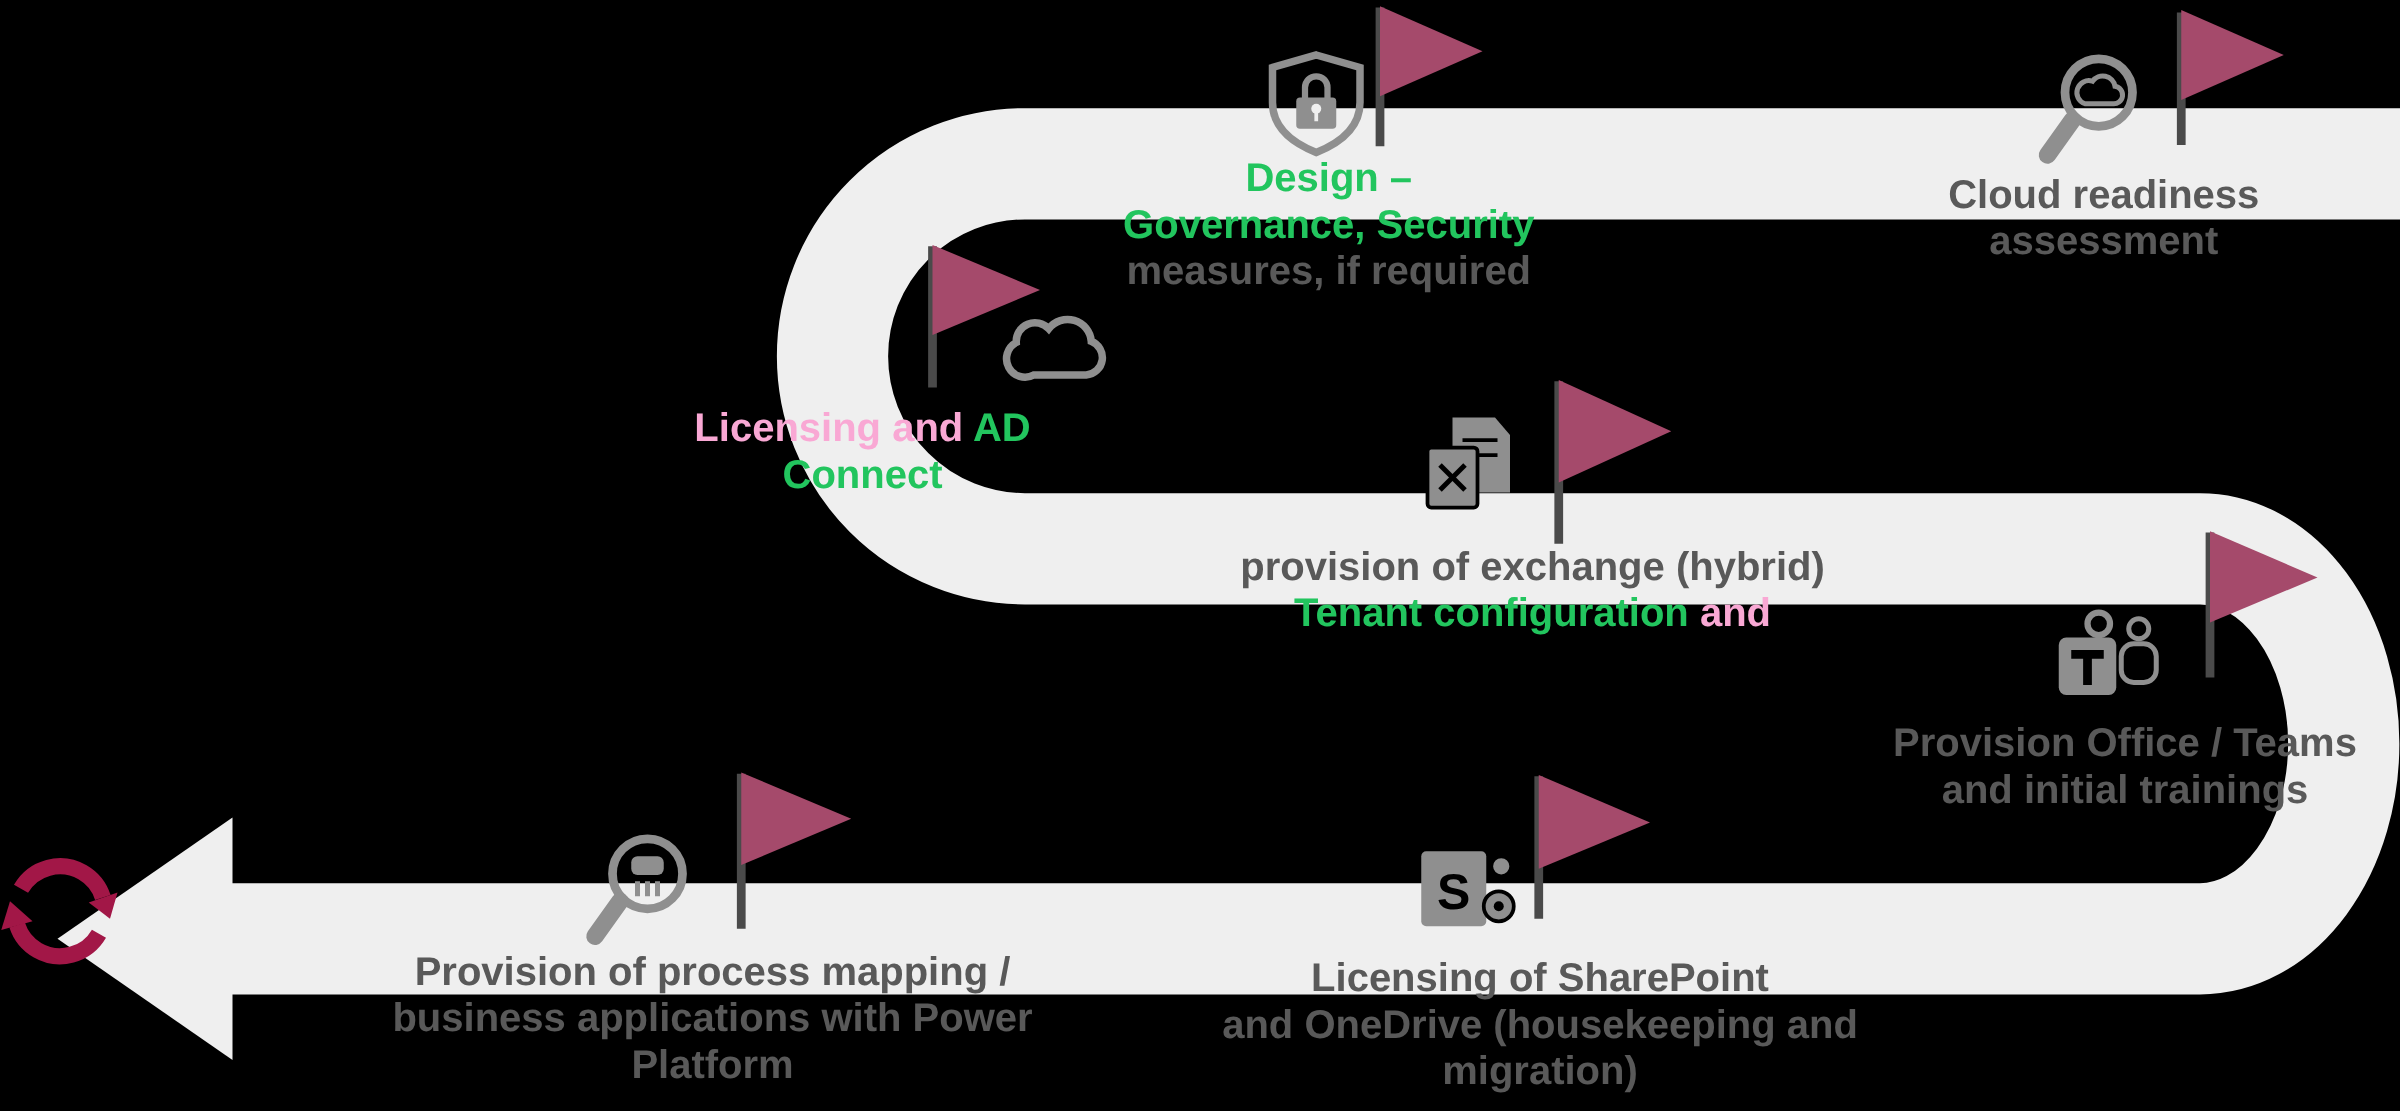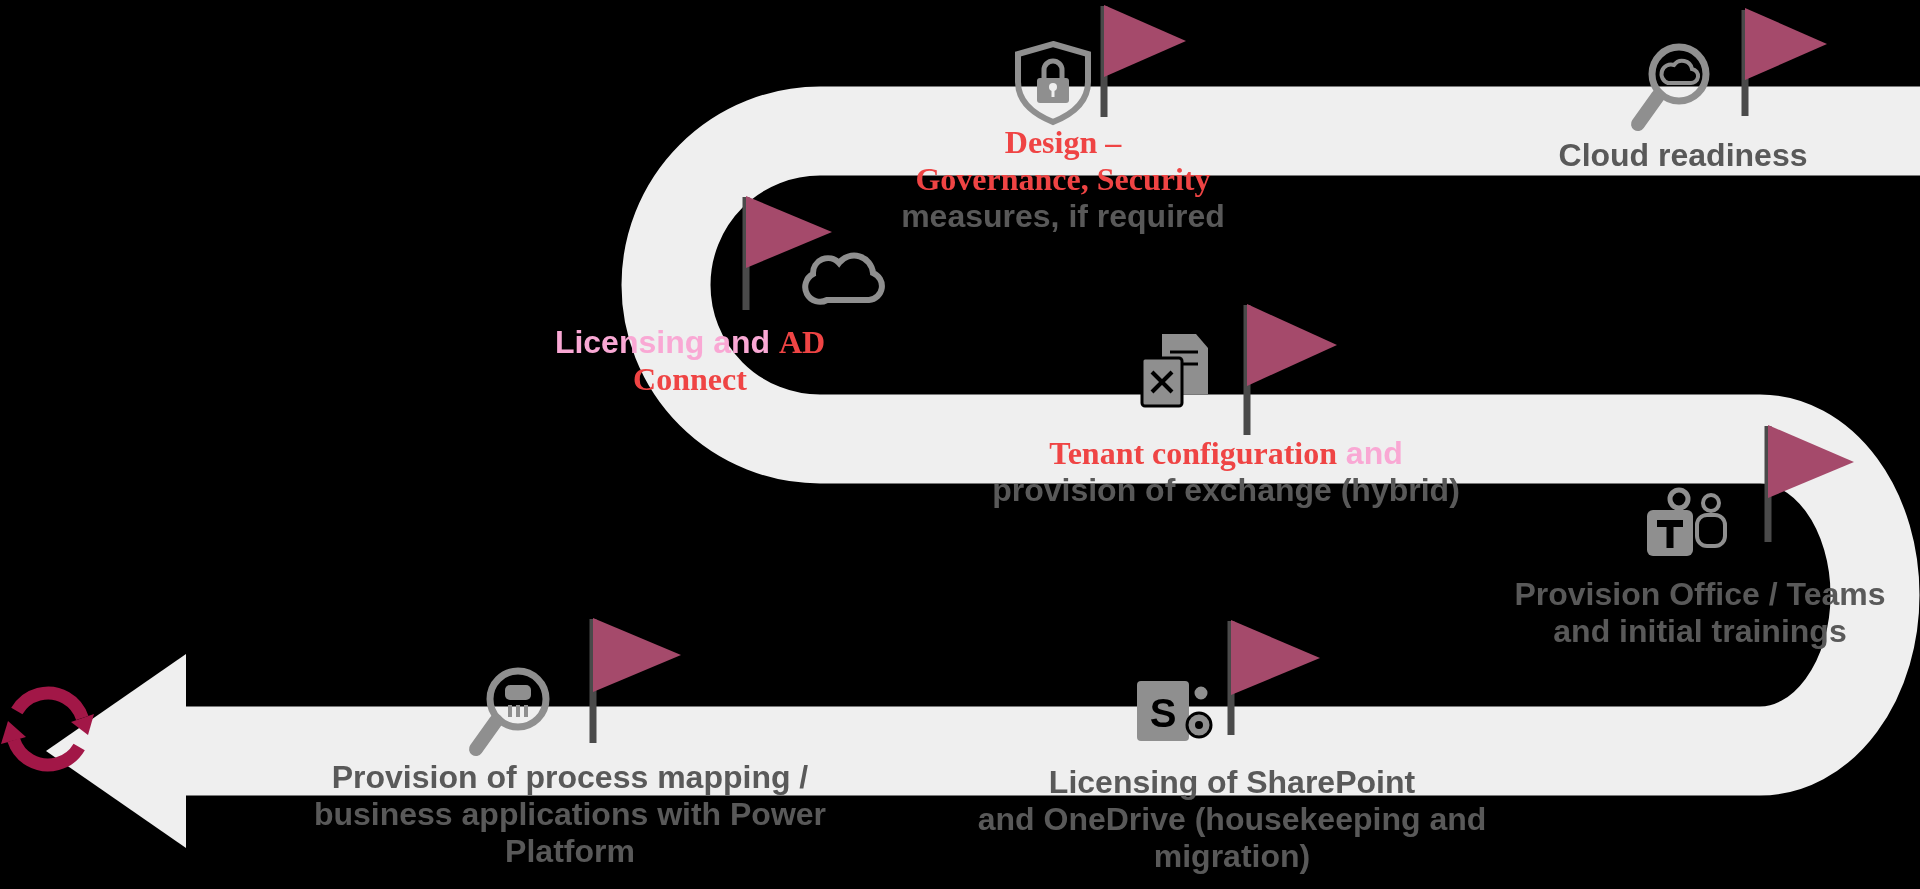--- a/index.html
+++ b/index.html
@@ -8,7 +8,7 @@
   #stage svg.scene{position:absolute;left:0;top:0;}
   .label{position:absolute;transform:translateX(-50%);text-align:center;white-space:nowrap;
          font-weight:bold;font-size:32px;line-height:37px;color:#595959;}
-  .red{color:#ef4444;font-family:Liberation Serif, serif;}
+  .red{color:#22c55e;}
   .gray{color:#f9a8d4;}
 </style>
 </head>

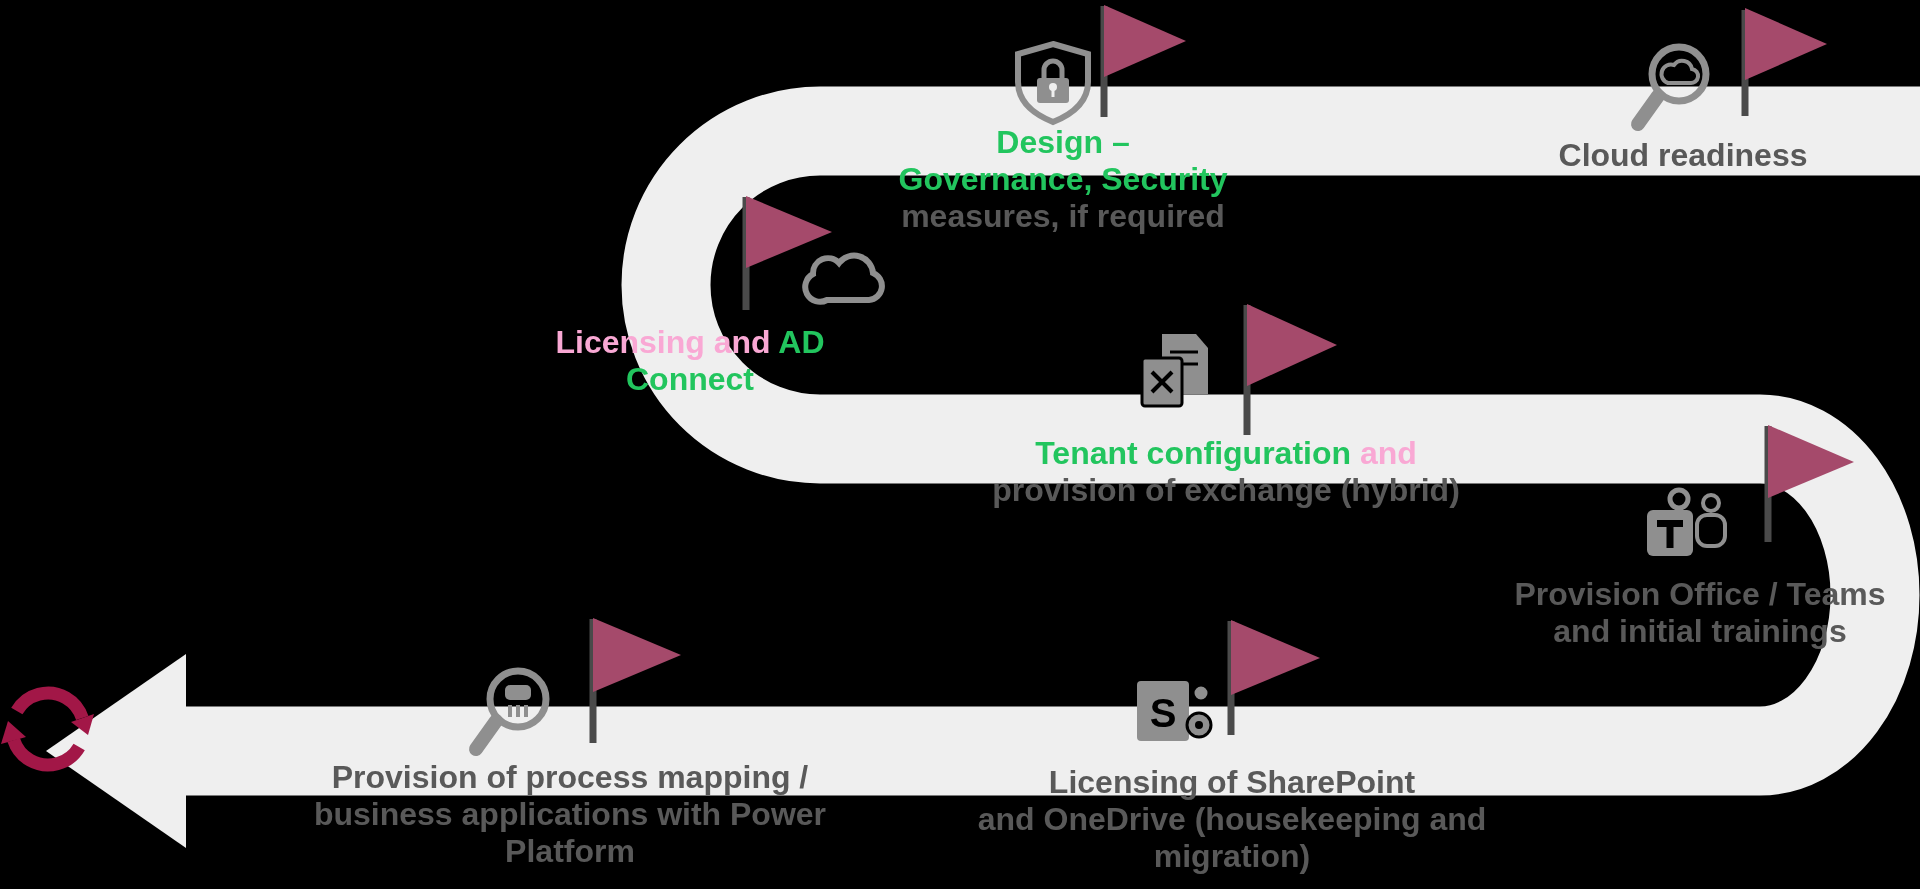--- a/index.html
+++ b/index.html
@@ -112,6 +112,7 @@
 
   <div class="label" style="left:1683px;top:137px">
     <div>Cloud readiness</div>
+    <div>assessment</div>
   </div>
 
   <div class="label" style="left:1063px;top:124px">

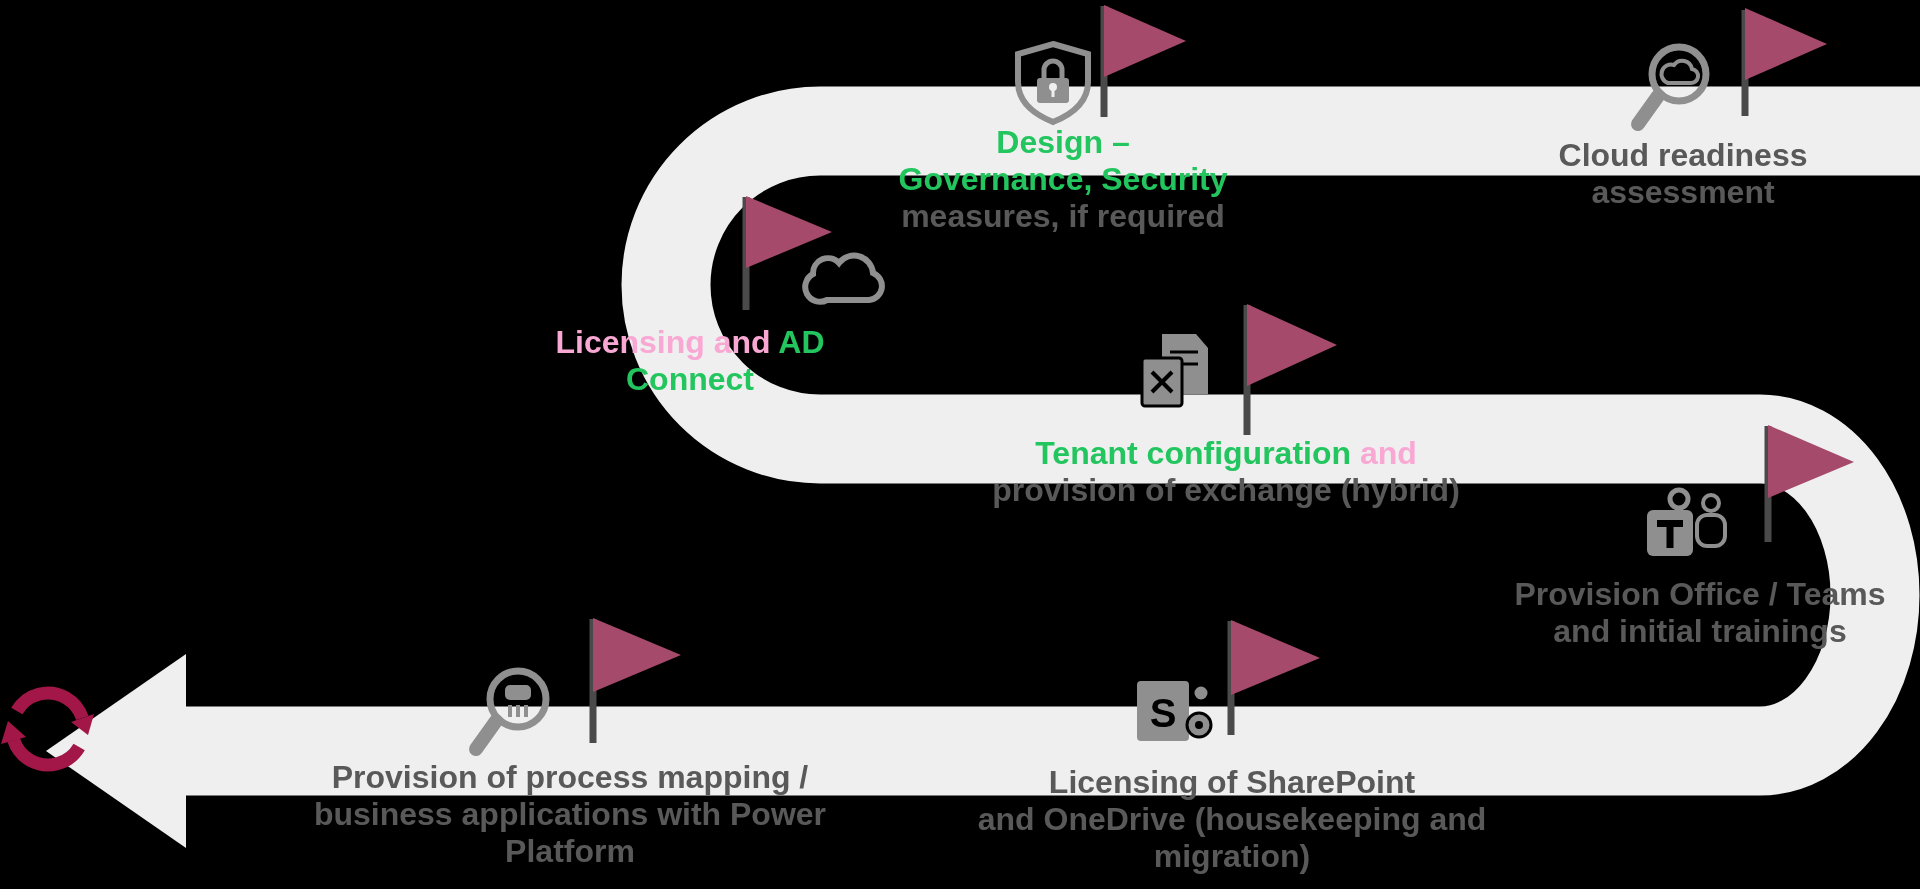--- a/index.html
+++ b/index.html
@@ -127,8 +127,8 @@
   </div>
 
   <div class="label" style="left:1226px;top:435px">
+    <div>provision of exchange (hybrid)</div>
     <div><span class="red">Tenant configuration</span><span class="gray"> and</span></div>
-    <div>provision of exchange (hybrid)</div>
   </div>
 
   <div class="label" style="left:1700px;top:576px">

